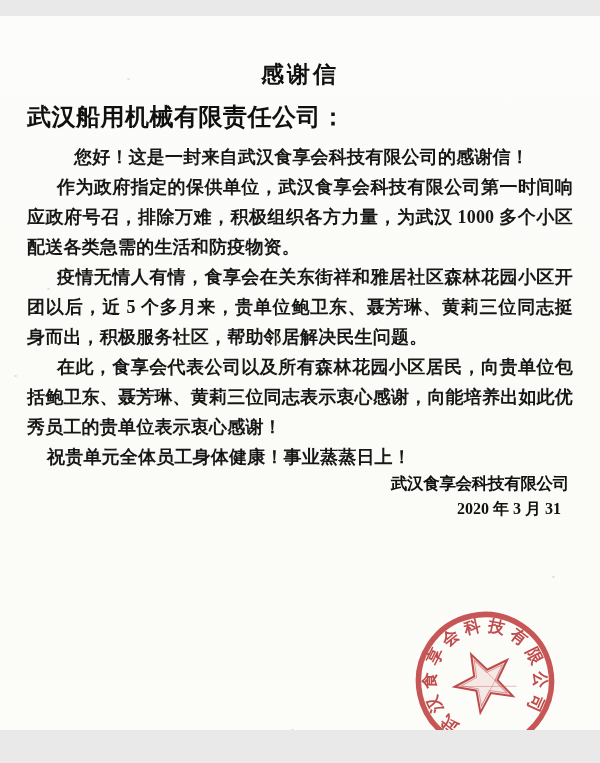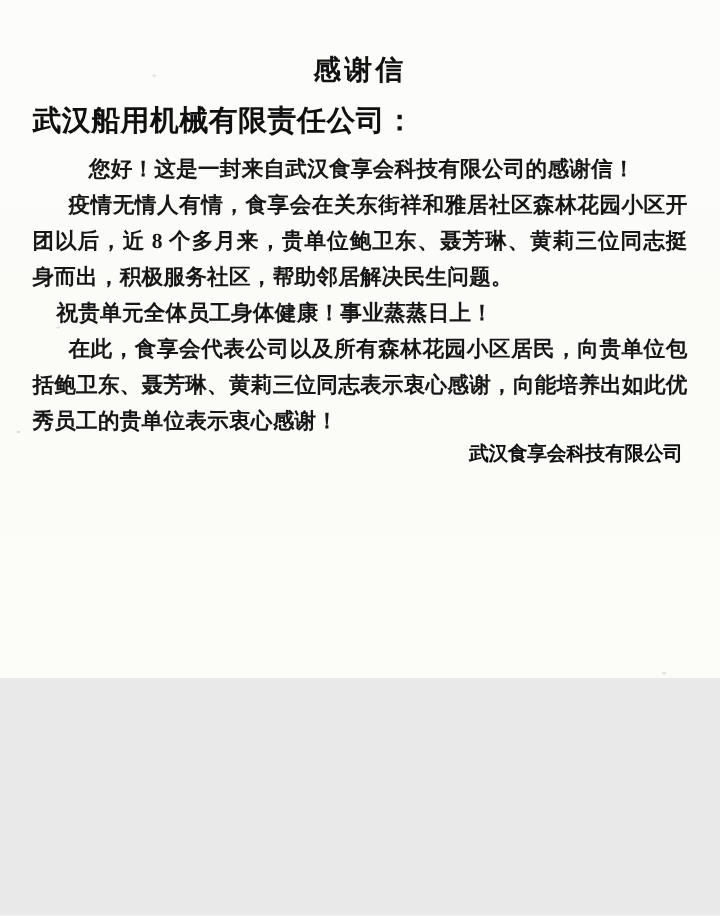--- a/index.html
+++ b/index.html
@@ -5,8 +5,8 @@
   html,body{margin:0;padding:0;background:#e9e9e9;}
   .page{
     position:relative;
-    width:600px;height:565px;
-    margin:0 auto;
+    width:600px;height:714px;
+    margin:16px auto;
     background:linear-gradient(180deg,#fcfcfa 0%,#fbfbf8 60%,#fcfcf9 100%);
     overflow:hidden;
     font-family:"Liberation Serif","DejaVu Serif",serif;

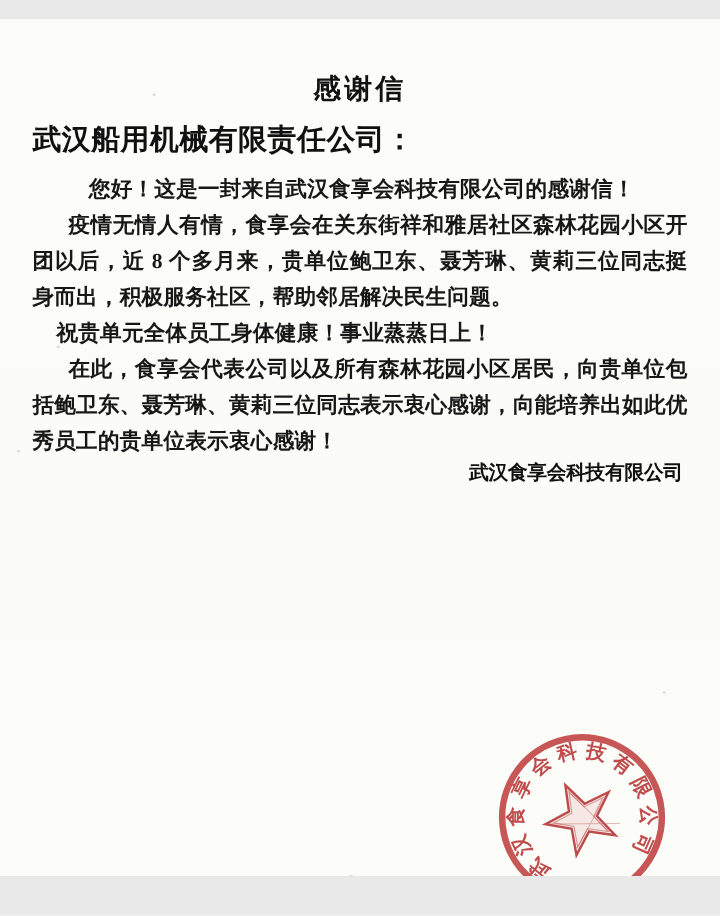--- a/index.html
+++ b/index.html
@@ -89,6 +89,7 @@
 
     <div class="body-text">
       <p class="para indent-large">您好！这是一封来自武汉食享会科技有限公司的感谢信！</p>
+      <p class="para indent-small">作为政府指定的保供单位，武汉食享会科技有限公司第一时间响应政府号召，排除万难，积极组织各方力量，为武汉 1000 多个小区配送各类急需的生活和防疫物资。</p>
       <p class="para indent-small">疫情无情人有情，食享会在关东街祥和雅居社区森林花园小区开团以后，近 8 个多月来，贵单位鲍卫东、聂芳琳、黄莉三位同志挺身而出，积极服务社区，帮助邻居解决民生问题。</p>
       <p class="para closing">祝贵单元全体员工身体健康！事业蒸蒸日上！</p>
       <p class="para indent-small">在此，食享会代表公司以及所有森林花园小区居民，向贵单位包括鲍卫东、聂芳琳、黄莉三位同志表示衷心感谢，向能培养出如此优秀员工的贵单位表示衷心感谢！</p>

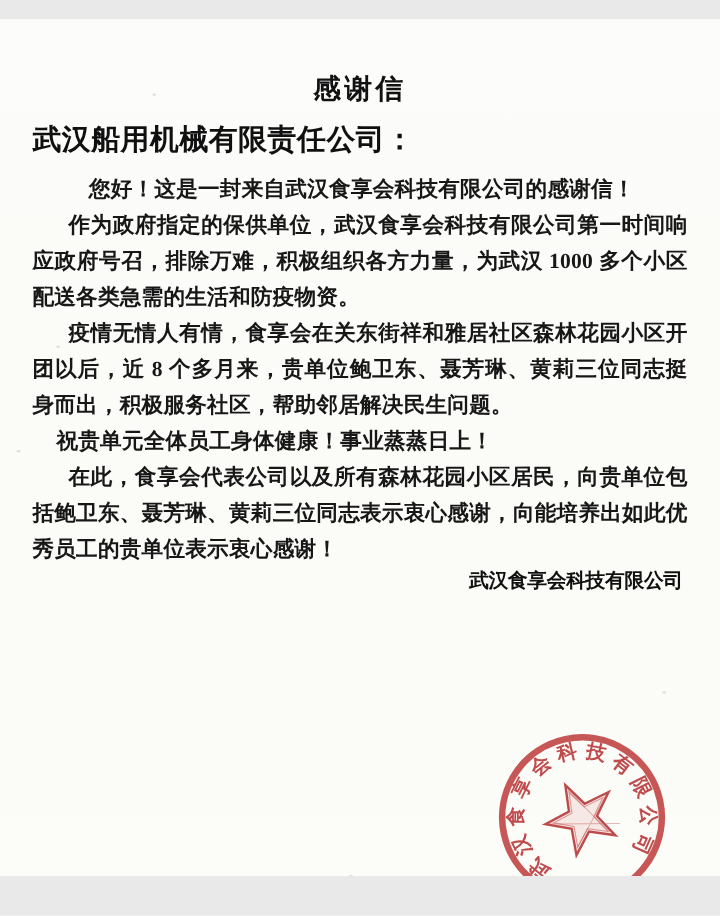--- a/index.html
+++ b/index.html
@@ -90,7 +90,7 @@
     <div class="body-text">
       <p class="para indent-large">您好！这是一封来自武汉食享会科技有限公司的感谢信！</p>
       <p class="para indent-small">作为政府指定的保供单位，武汉食享会科技有限公司第一时间响应政府号召，排除万难，积极组织各方力量，为武汉 1000 多个小区配送各类急需的生活和防疫物资。</p>
-      <p class="para indent-small">疫情无情人有情，食享会在关东街祥和雅居社区森林花园小区开团以后，近 8 个多月来，贵单位鲍卫东、聂芳琳、黄莉三位同志挺身而出，积极服务社区，帮助邻居解决民生问题。</p>
+      <p class="para indent-small">疫情无情人有情，食享会在关东街祥和雅居社区森林花园小区开团以后，近 5 个多月来，贵单位鲍卫东、聂芳琳、黄莉三位同志挺身而出，积极服务社区，帮助邻居解决民生问题。</p>
       <p class="para closing">祝贵单元全体员工身体健康！事业蒸蒸日上！</p>
       <p class="para indent-small">在此，食享会代表公司以及所有森林花园小区居民，向贵单位包括鲍卫东、聂芳琳、黄莉三位同志表示衷心感谢，向能培养出如此优秀员工的贵单位表示衷心感谢！</p>
     </div>

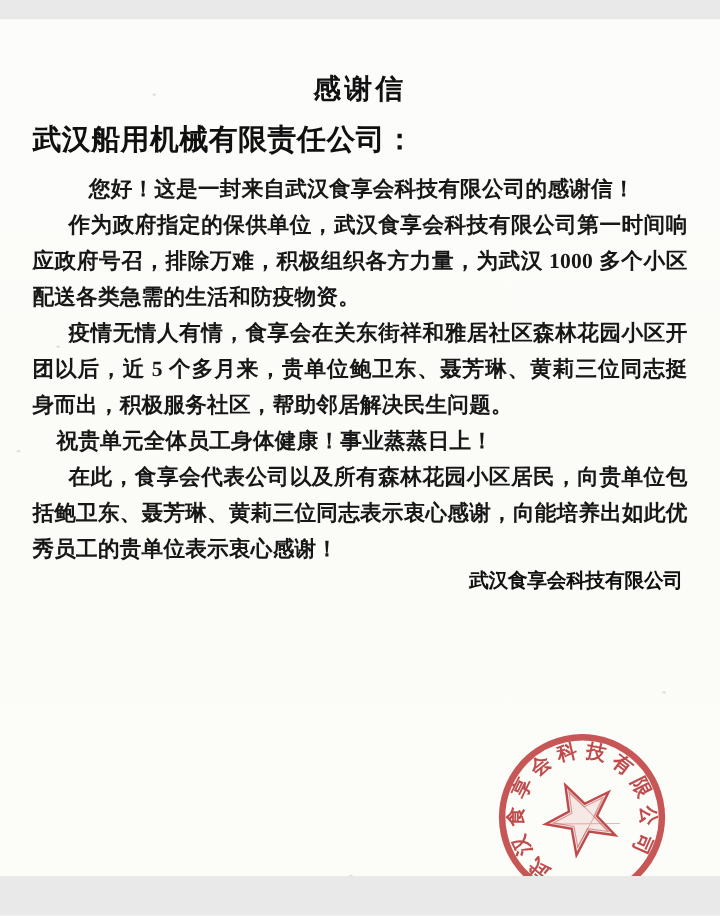--- a/index.html
+++ b/index.html
@@ -91,8 +91,8 @@
       <p class="para indent-large">您好！这是一封来自武汉食享会科技有限公司的感谢信！</p>
       <p class="para indent-small">作为政府指定的保供单位，武汉食享会科技有限公司第一时间响应政府号召，排除万难，积极组织各方力量，为武汉 1000 多个小区配送各类急需的生活和防疫物资。</p>
       <p class="para indent-small">疫情无情人有情，食享会在关东街祥和雅居社区森林花园小区开团以后，近 5 个多月来，贵单位鲍卫东、聂芳琳、黄莉三位同志挺身而出，积极服务社区，帮助邻居解决民生问题。</p>
+      <p class="para indent-small">在此，食享会代表公司以及所有森林花园小区居民，向贵单位包括鲍卫东、聂芳琳、黄莉三位同志表示衷心感谢，向能培养出如此优秀员工的贵单位表示衷心感谢！</p>
       <p class="para closing">祝贵单元全体员工身体健康！事业蒸蒸日上！</p>
-      <p class="para indent-small">在此，食享会代表公司以及所有森林花园小区居民，向贵单位包括鲍卫东、聂芳琳、黄莉三位同志表示衷心感谢，向能培养出如此优秀员工的贵单位表示衷心感谢！</p>
     </div>
 
     <div class="sig-block">

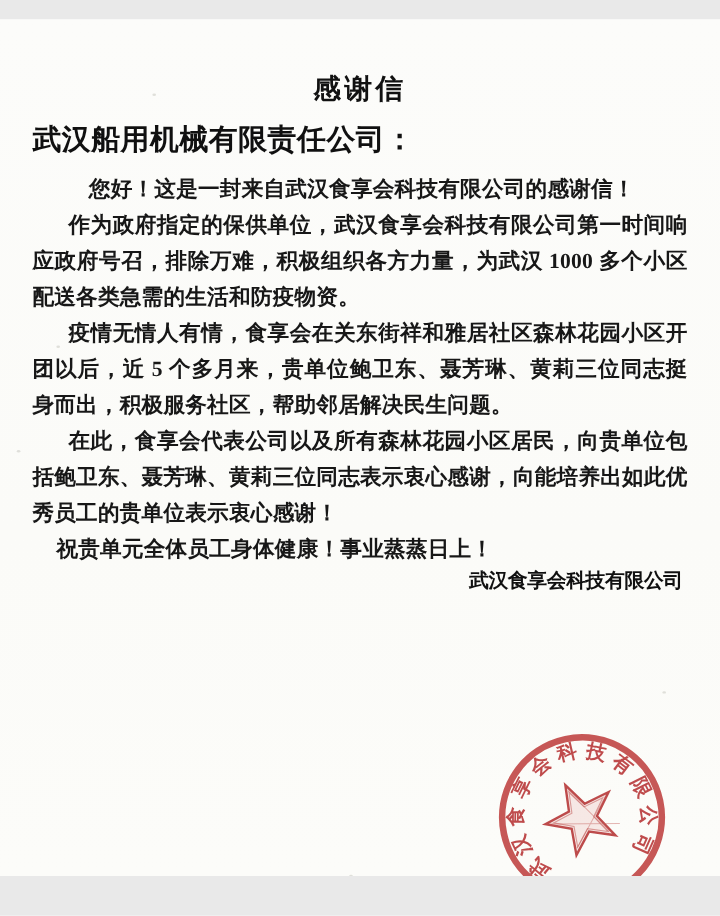--- a/index.html
+++ b/index.html
@@ -97,6 +97,7 @@
 
     <div class="sig-block">
       <span class="sig-company">武汉食享会科技有限公司</span>
+      <span class="sig-date">2020 年 3 月 31</span>
     </div>
 
   </div>

